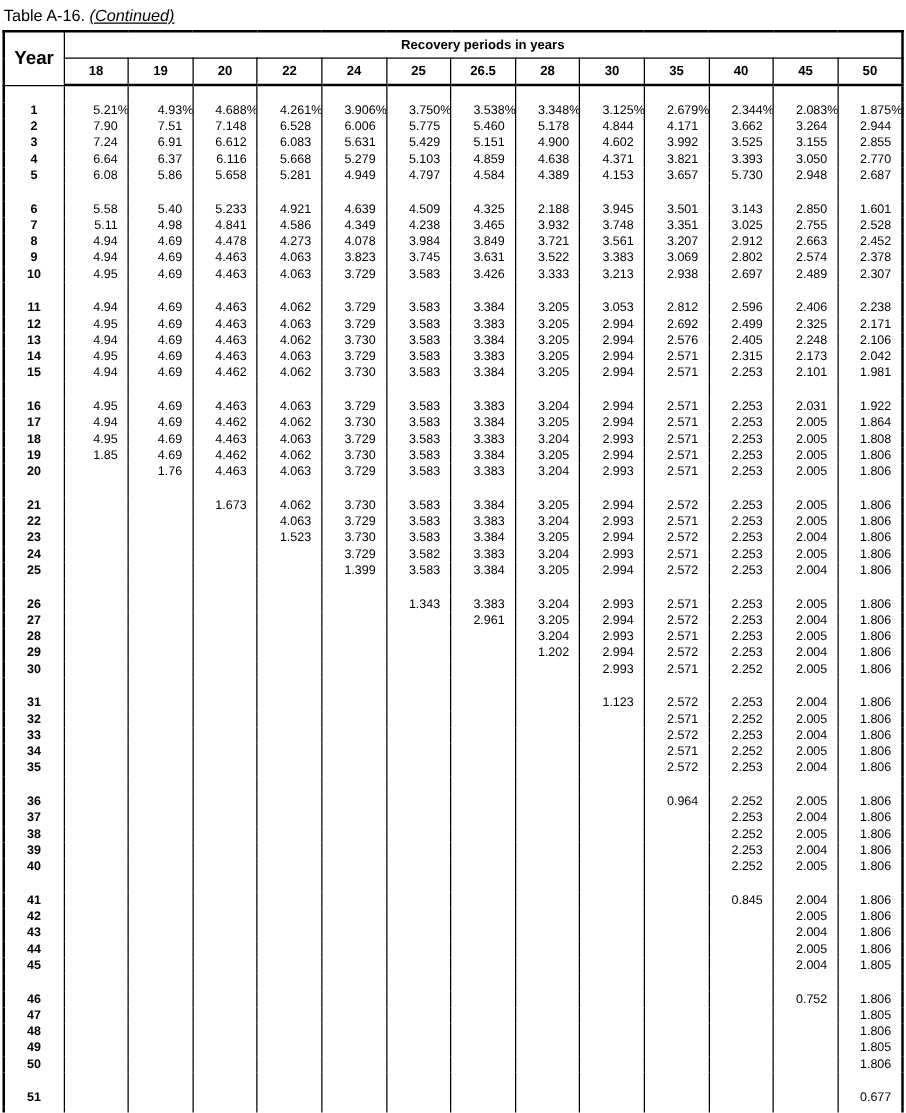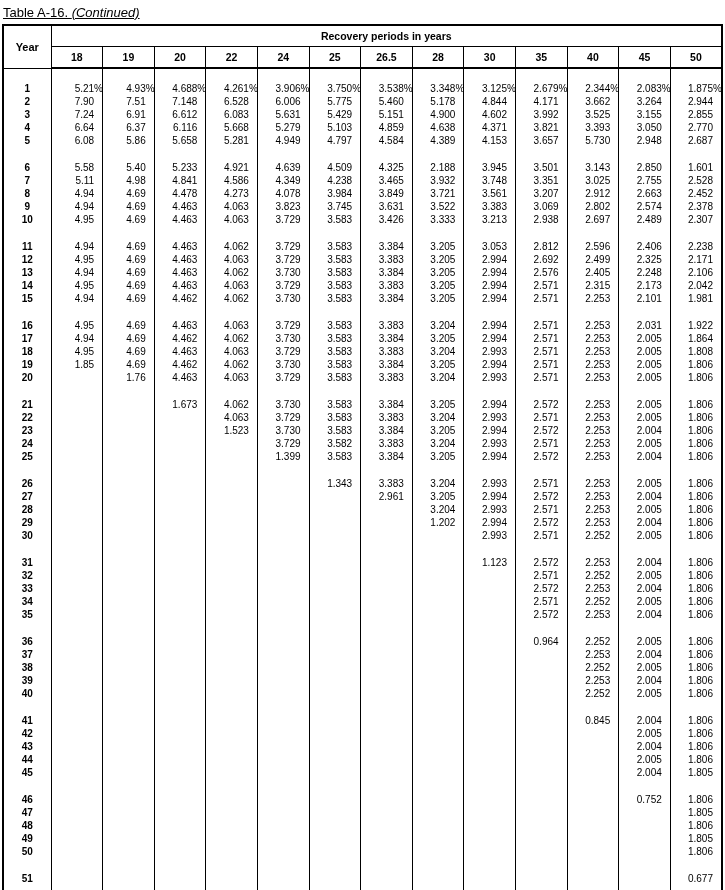--- a/index.html
+++ b/index.html
@@ -6,7 +6,7 @@
   body{width:725px;height:890px;font-family:"Liberation Sans","DejaVu Sans",sans-serif;overflow:hidden;}
   .page{padding:4px 1px 0 2px;}
   .title{font-size:13px;line-height:16px;padding:1px 0 3px 1px;white-space:nowrap;}
-  .title .ttl{text-decoration:underline;}
+  .title .ttl{}
   .title .it{font-style:italic;text-decoration:underline;}
   table{border-collapse:collapse;table-layout:fixed;width:721px;border:2px solid #000;}
   th,td{padding:0;margin:0;overflow:hidden;}

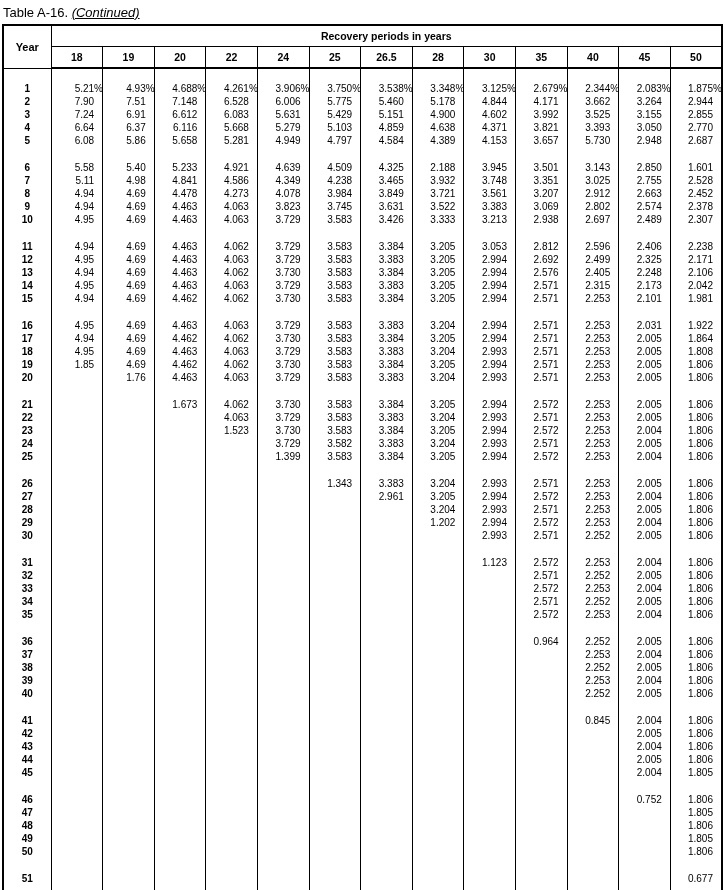--- a/index.html
+++ b/index.html
@@ -11,7 +11,7 @@
   table{border-collapse:collapse;table-layout:fixed;width:721px;border:2px solid #000;}
   th,td{padding:0;margin:0;overflow:hidden;}
   thead th{border:1.5px solid #000;font-weight:bold;background:#fff;}
-  .year-h{font-size:11px;margin-top:44px;}
+  .year-h{font-size:15px;margin-top:44px;}
   .group-h{height:20px;font-size:10.5px;}
   .col-h{height:20px;font-size:10.5px;border-bottom:2px solid #000 !important;}
   tbody td{border-left:1.5px solid #000;border-right:1.5px solid #000;border-top:none;border-bottom:none;height:13px;line-height:13px;font-size:10px;white-space:nowrap;}

